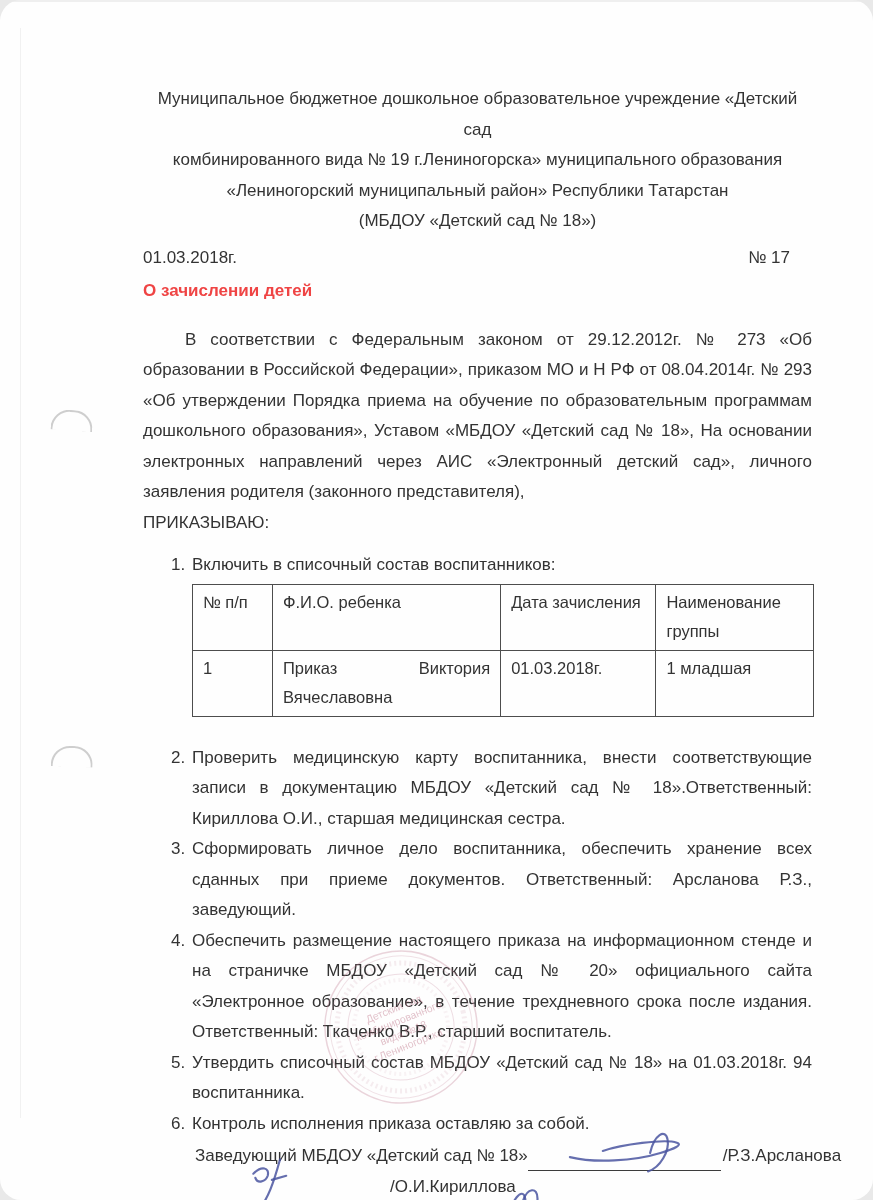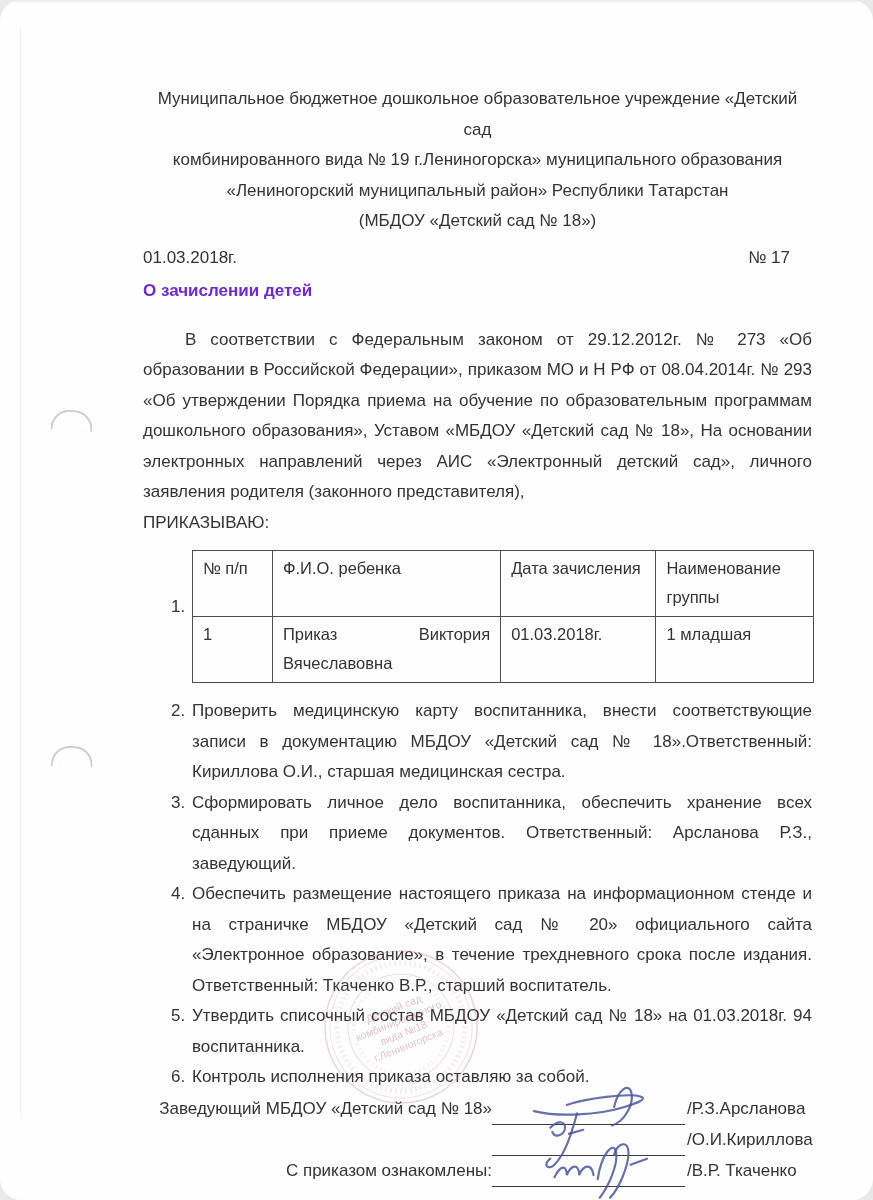--- a/index.html
+++ b/index.html
@@ -38,7 +38,7 @@
   .doc-title { text-align:center; margin-top:15px; }
   .meta-row { display:flex; justify-content:space-between; margin-top:6px; }
   .meta-row .order-number { padding-right:22px; }
-  .doc-subject { font-weight:bold; margin-top:3px; color:#6d28d9; }
+  .doc-subject { font-weight:bold; margin-top:3px; color:#ef4444; }
 
   .preamble { margin:18px 0 0 0; text-align:justify; text-indent:42px; }
   .orders-intro { }

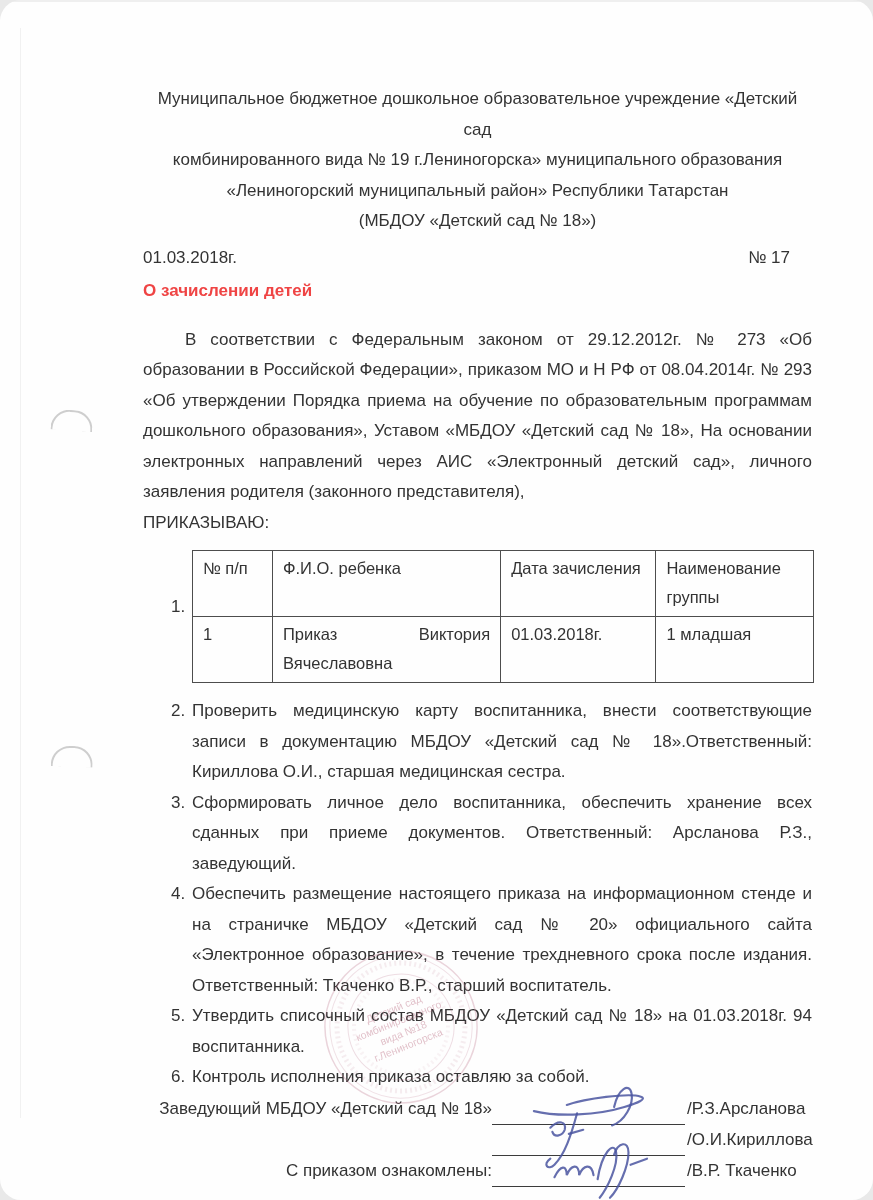--- a/index.html
+++ b/index.html
@@ -136,6 +136,7 @@
 
     <ol class="orders">
       <li>
+        <span>Включить в списочный состав воспитанников:</span>
         <table class="enroll">
           <colgroup>
             <col class="col-num">

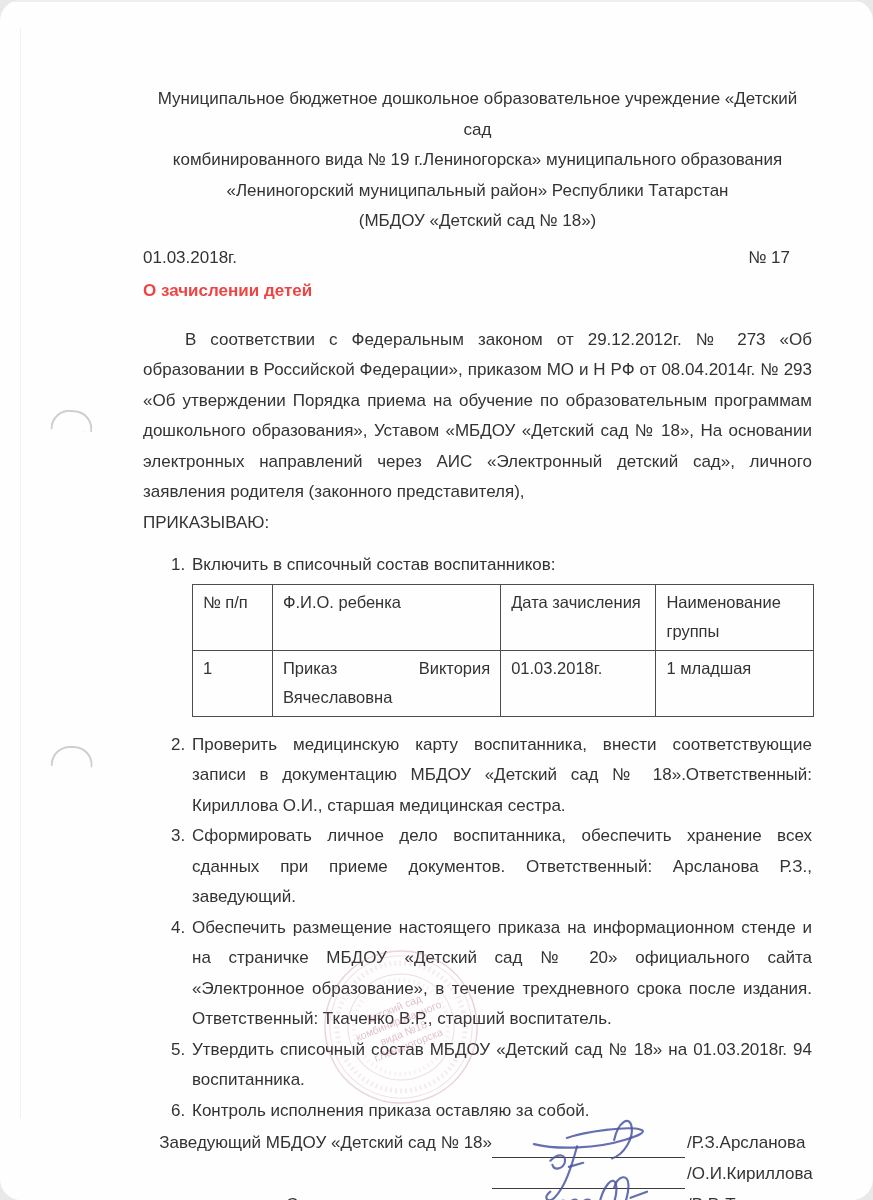--- a/index.html
+++ b/index.html
@@ -49,7 +49,7 @@
   table.enroll {
     border-collapse:collapse;
     width:622px;
-    margin:3px 0 13px 0;
+    margin:3px 0 26px 0;
     font-size:16.5px;
     line-height:29px;
     text-align:left;

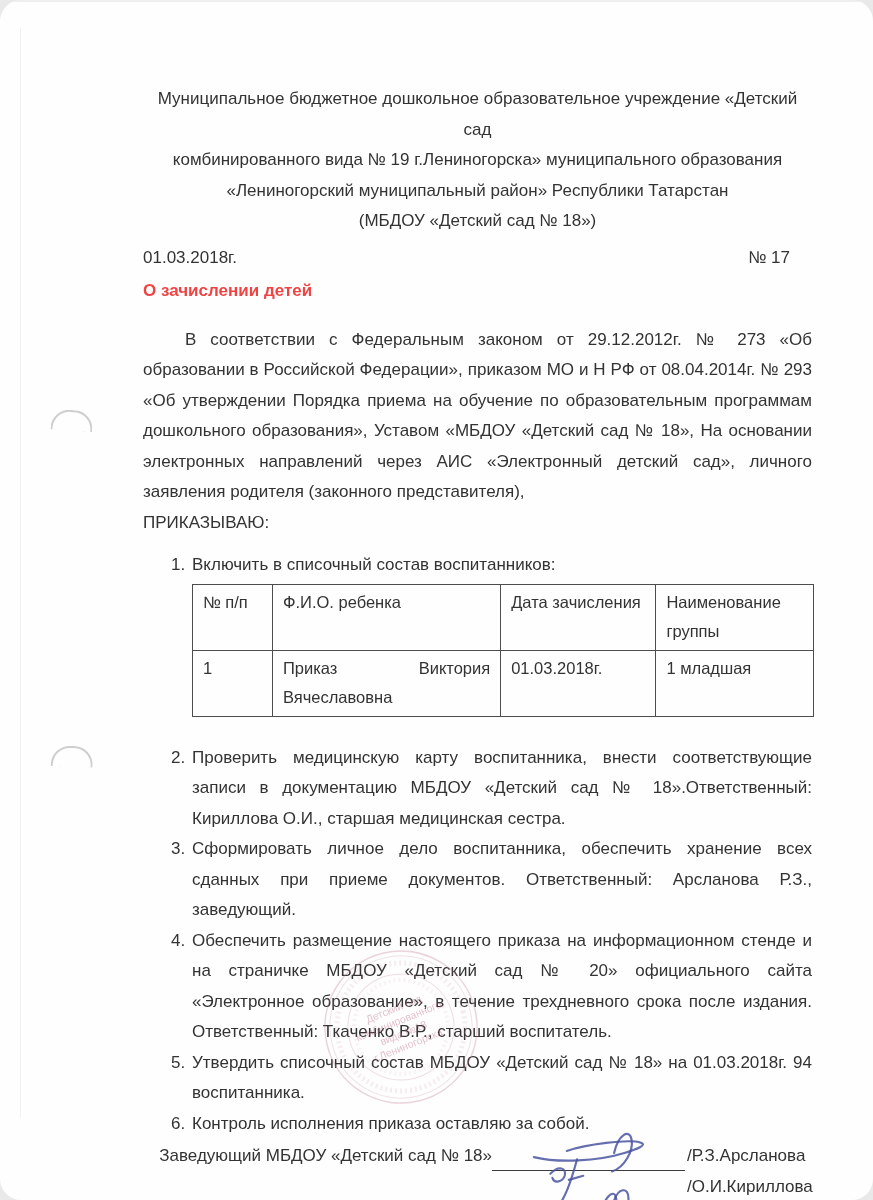--- a/index.html
+++ b/index.html
@@ -69,7 +69,7 @@
   td.cell-num, td.cell-date, td.cell-grp { padding-bottom:32px; }
 
   .sig-block { margin:1px 0 0 52px; }
-  .sig-row { display:flex; justify-content:flex-end; align-items:flex-end; height:31px; }
+  .sig-row { display:flex; justify-content:flex-start; align-items:flex-end; height:31px; }
   .sig-label { white-space:nowrap; }
   .sig-line {
     position:relative;

